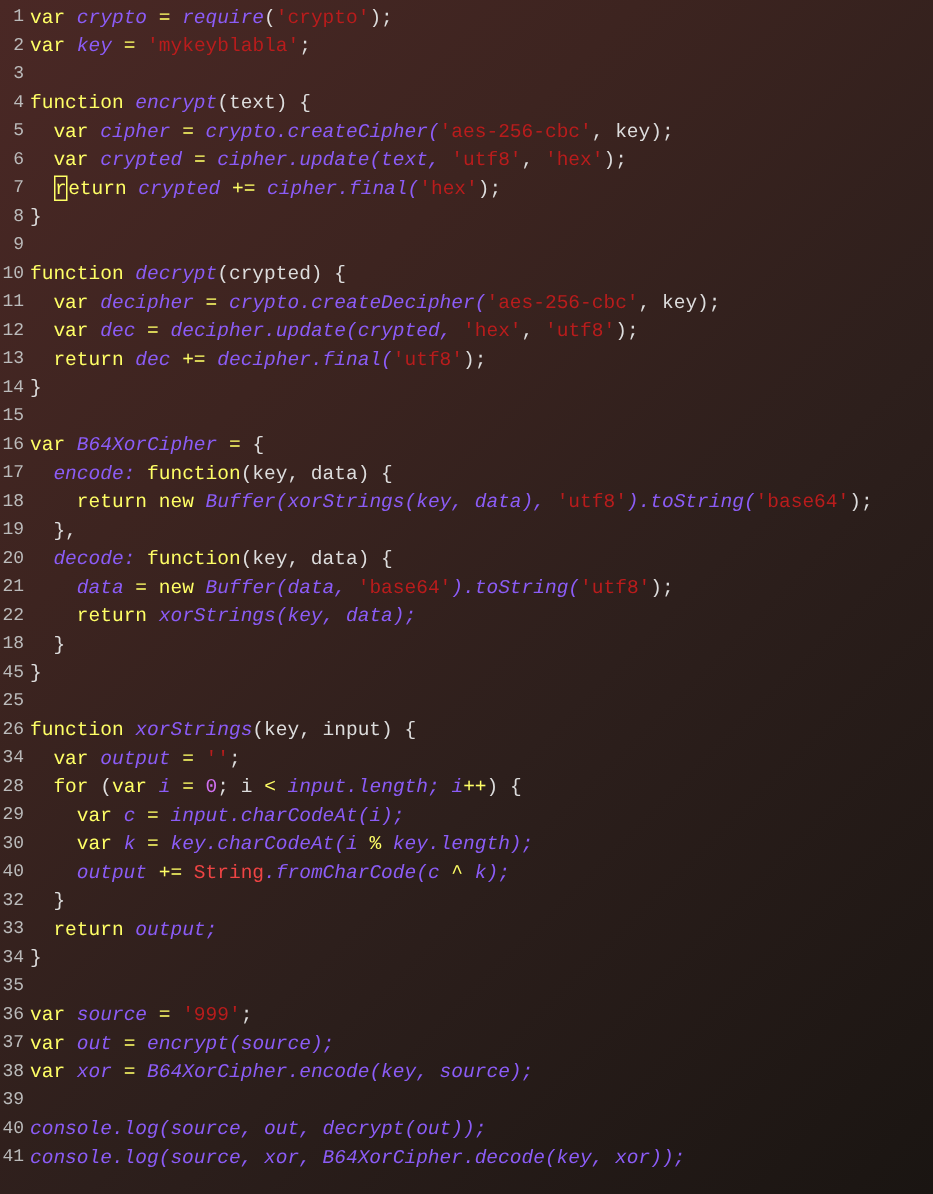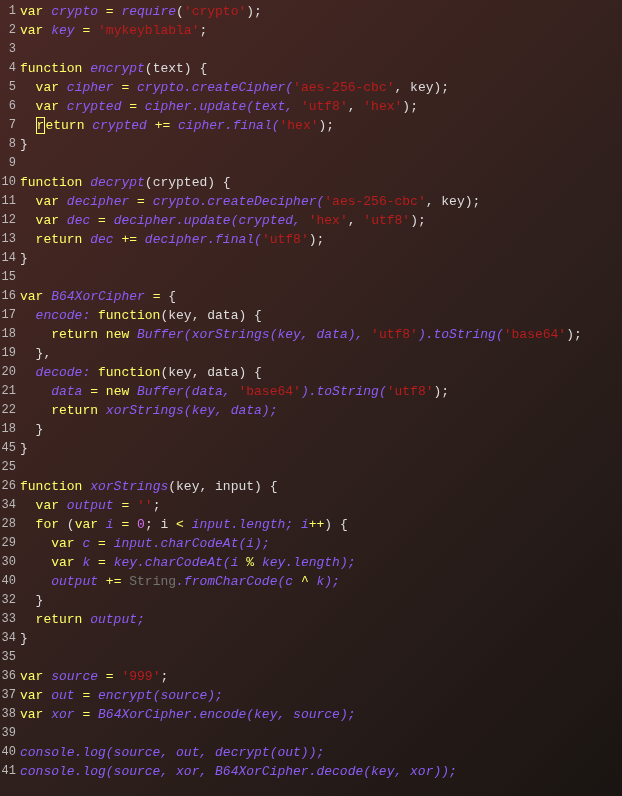--- a/index.html
+++ b/index.html
@@ -39,7 +39,7 @@
 .punct { color: #ddd; }          
 .ident { color: #8b5cf6; font-style: italic; }
 .num { color: #d070f0; }
-.builtin { color: #737373; margin-top: 32px; }     
+.builtin { color: #ef4444; margin-top: 32px; }     
 .cursor-box {
   border: 1px solid #ffff66;
   padding: 0 0px;

